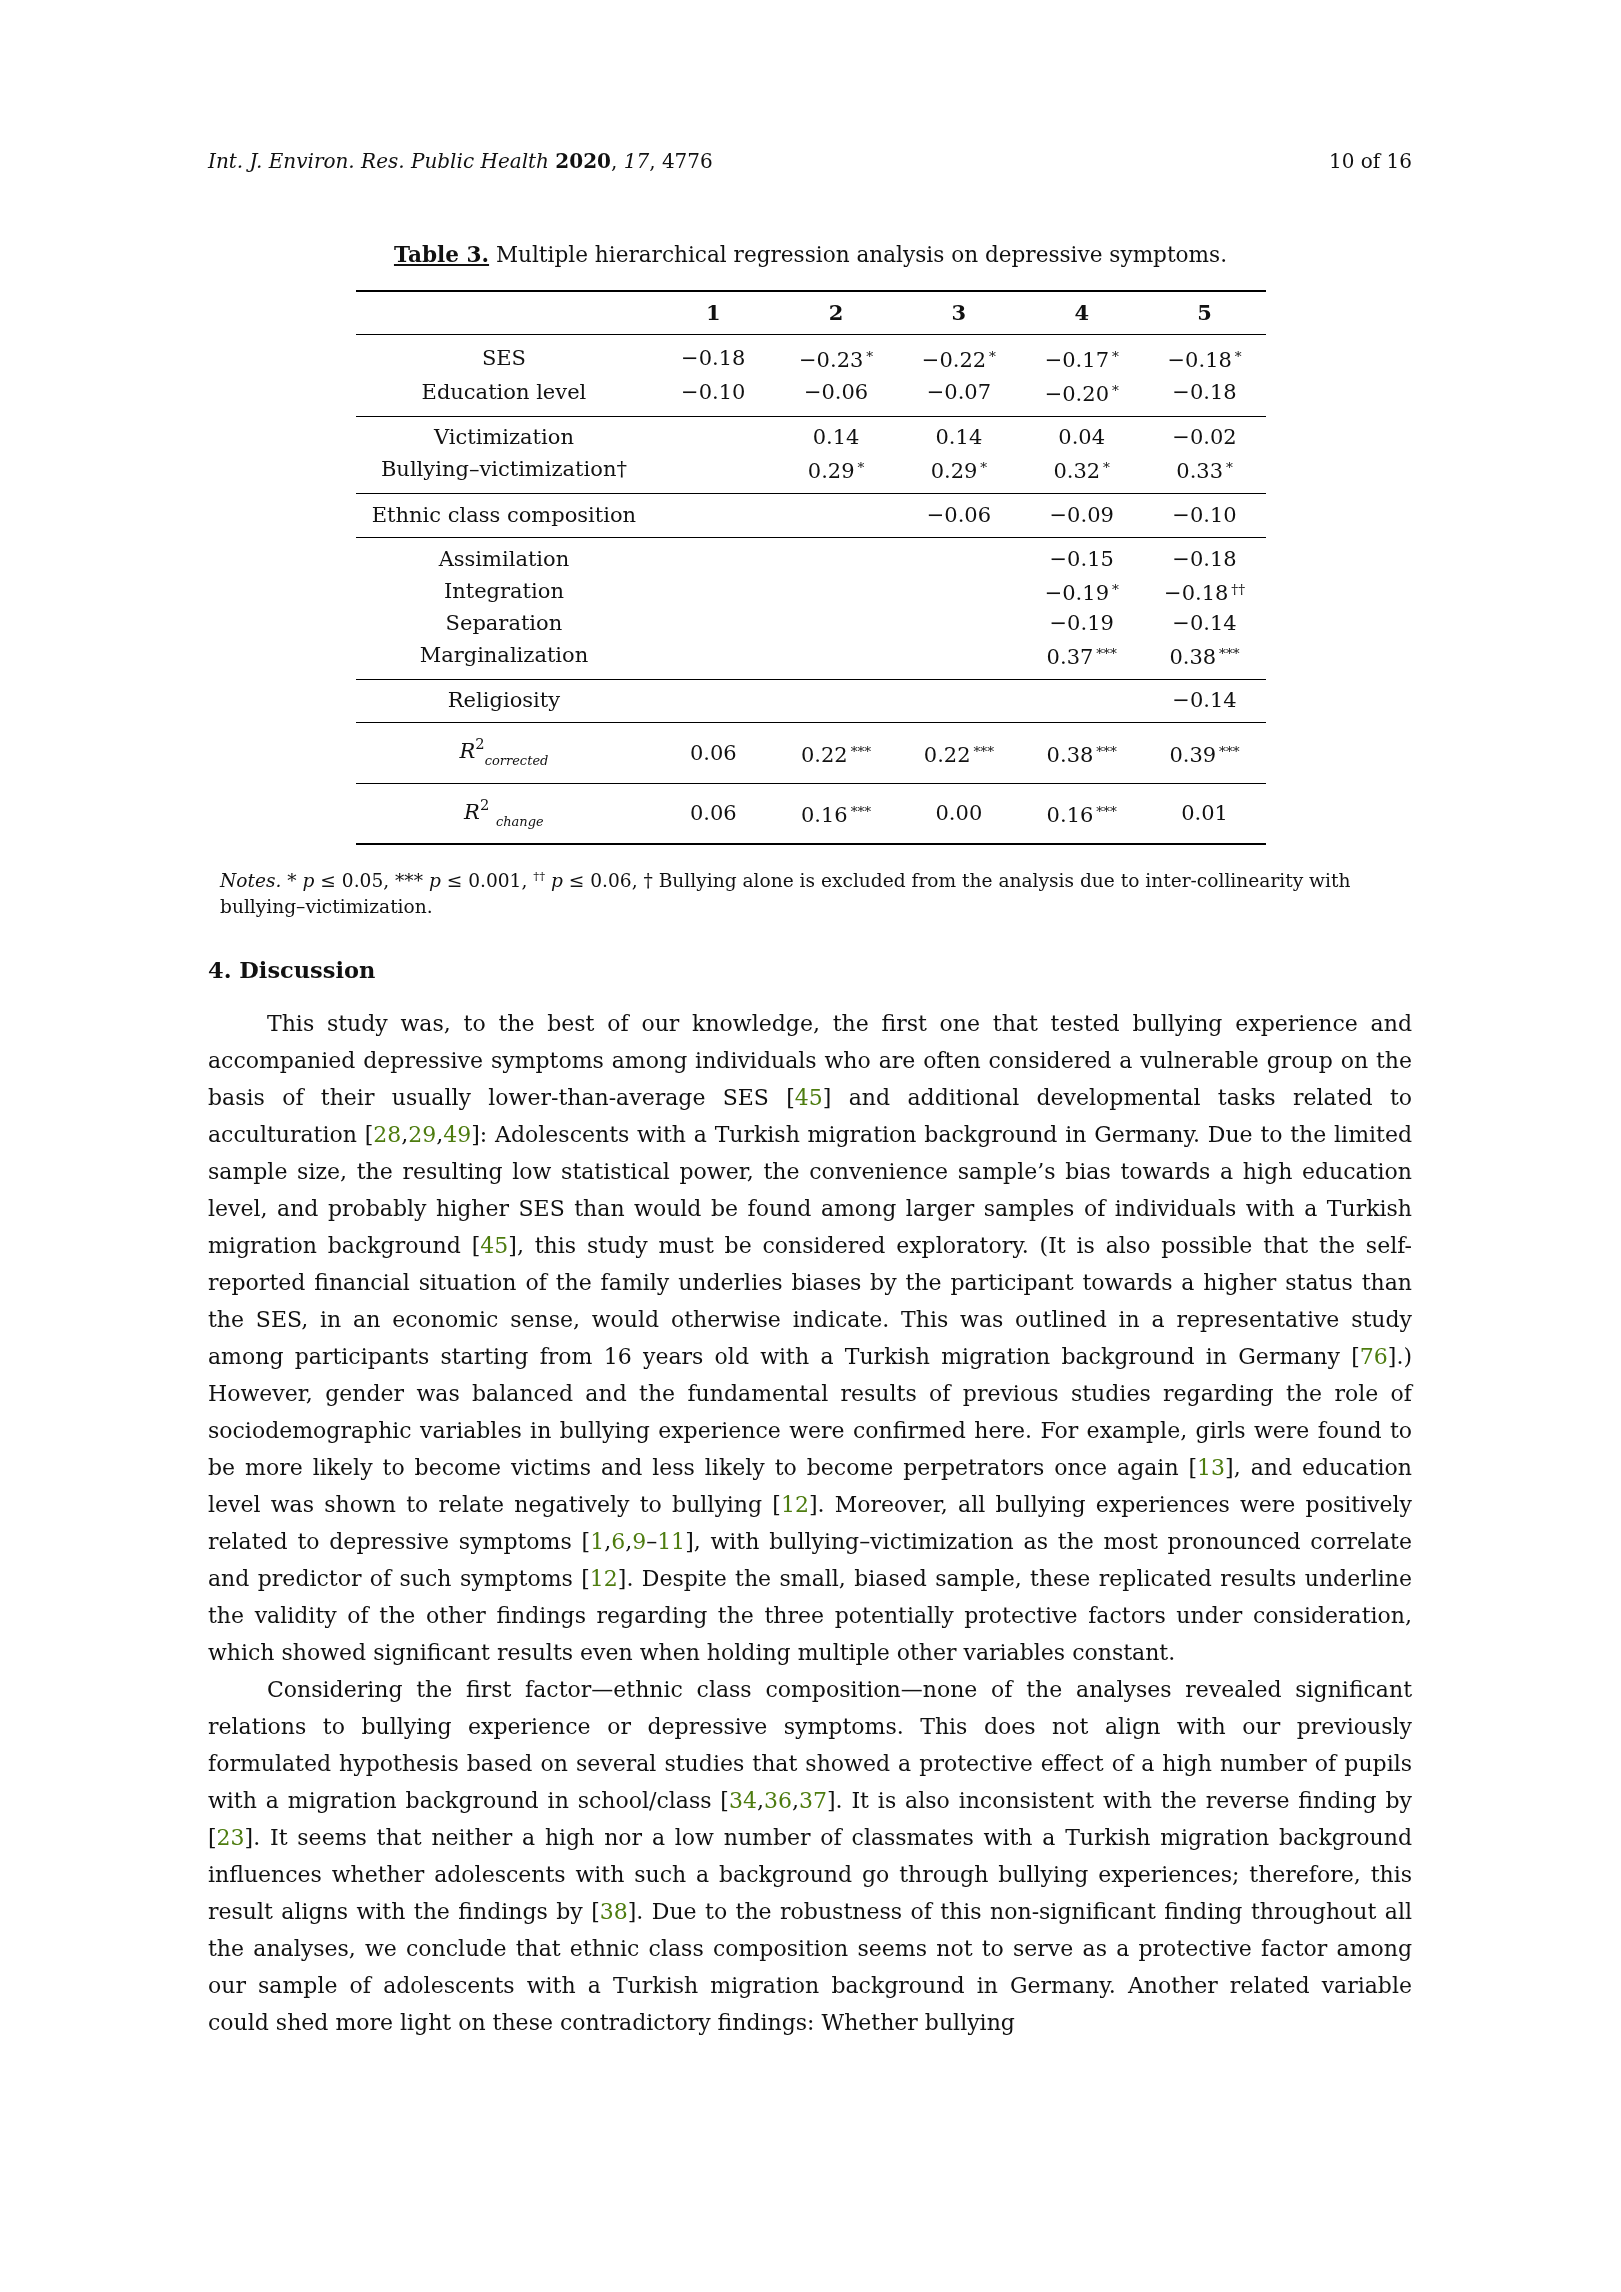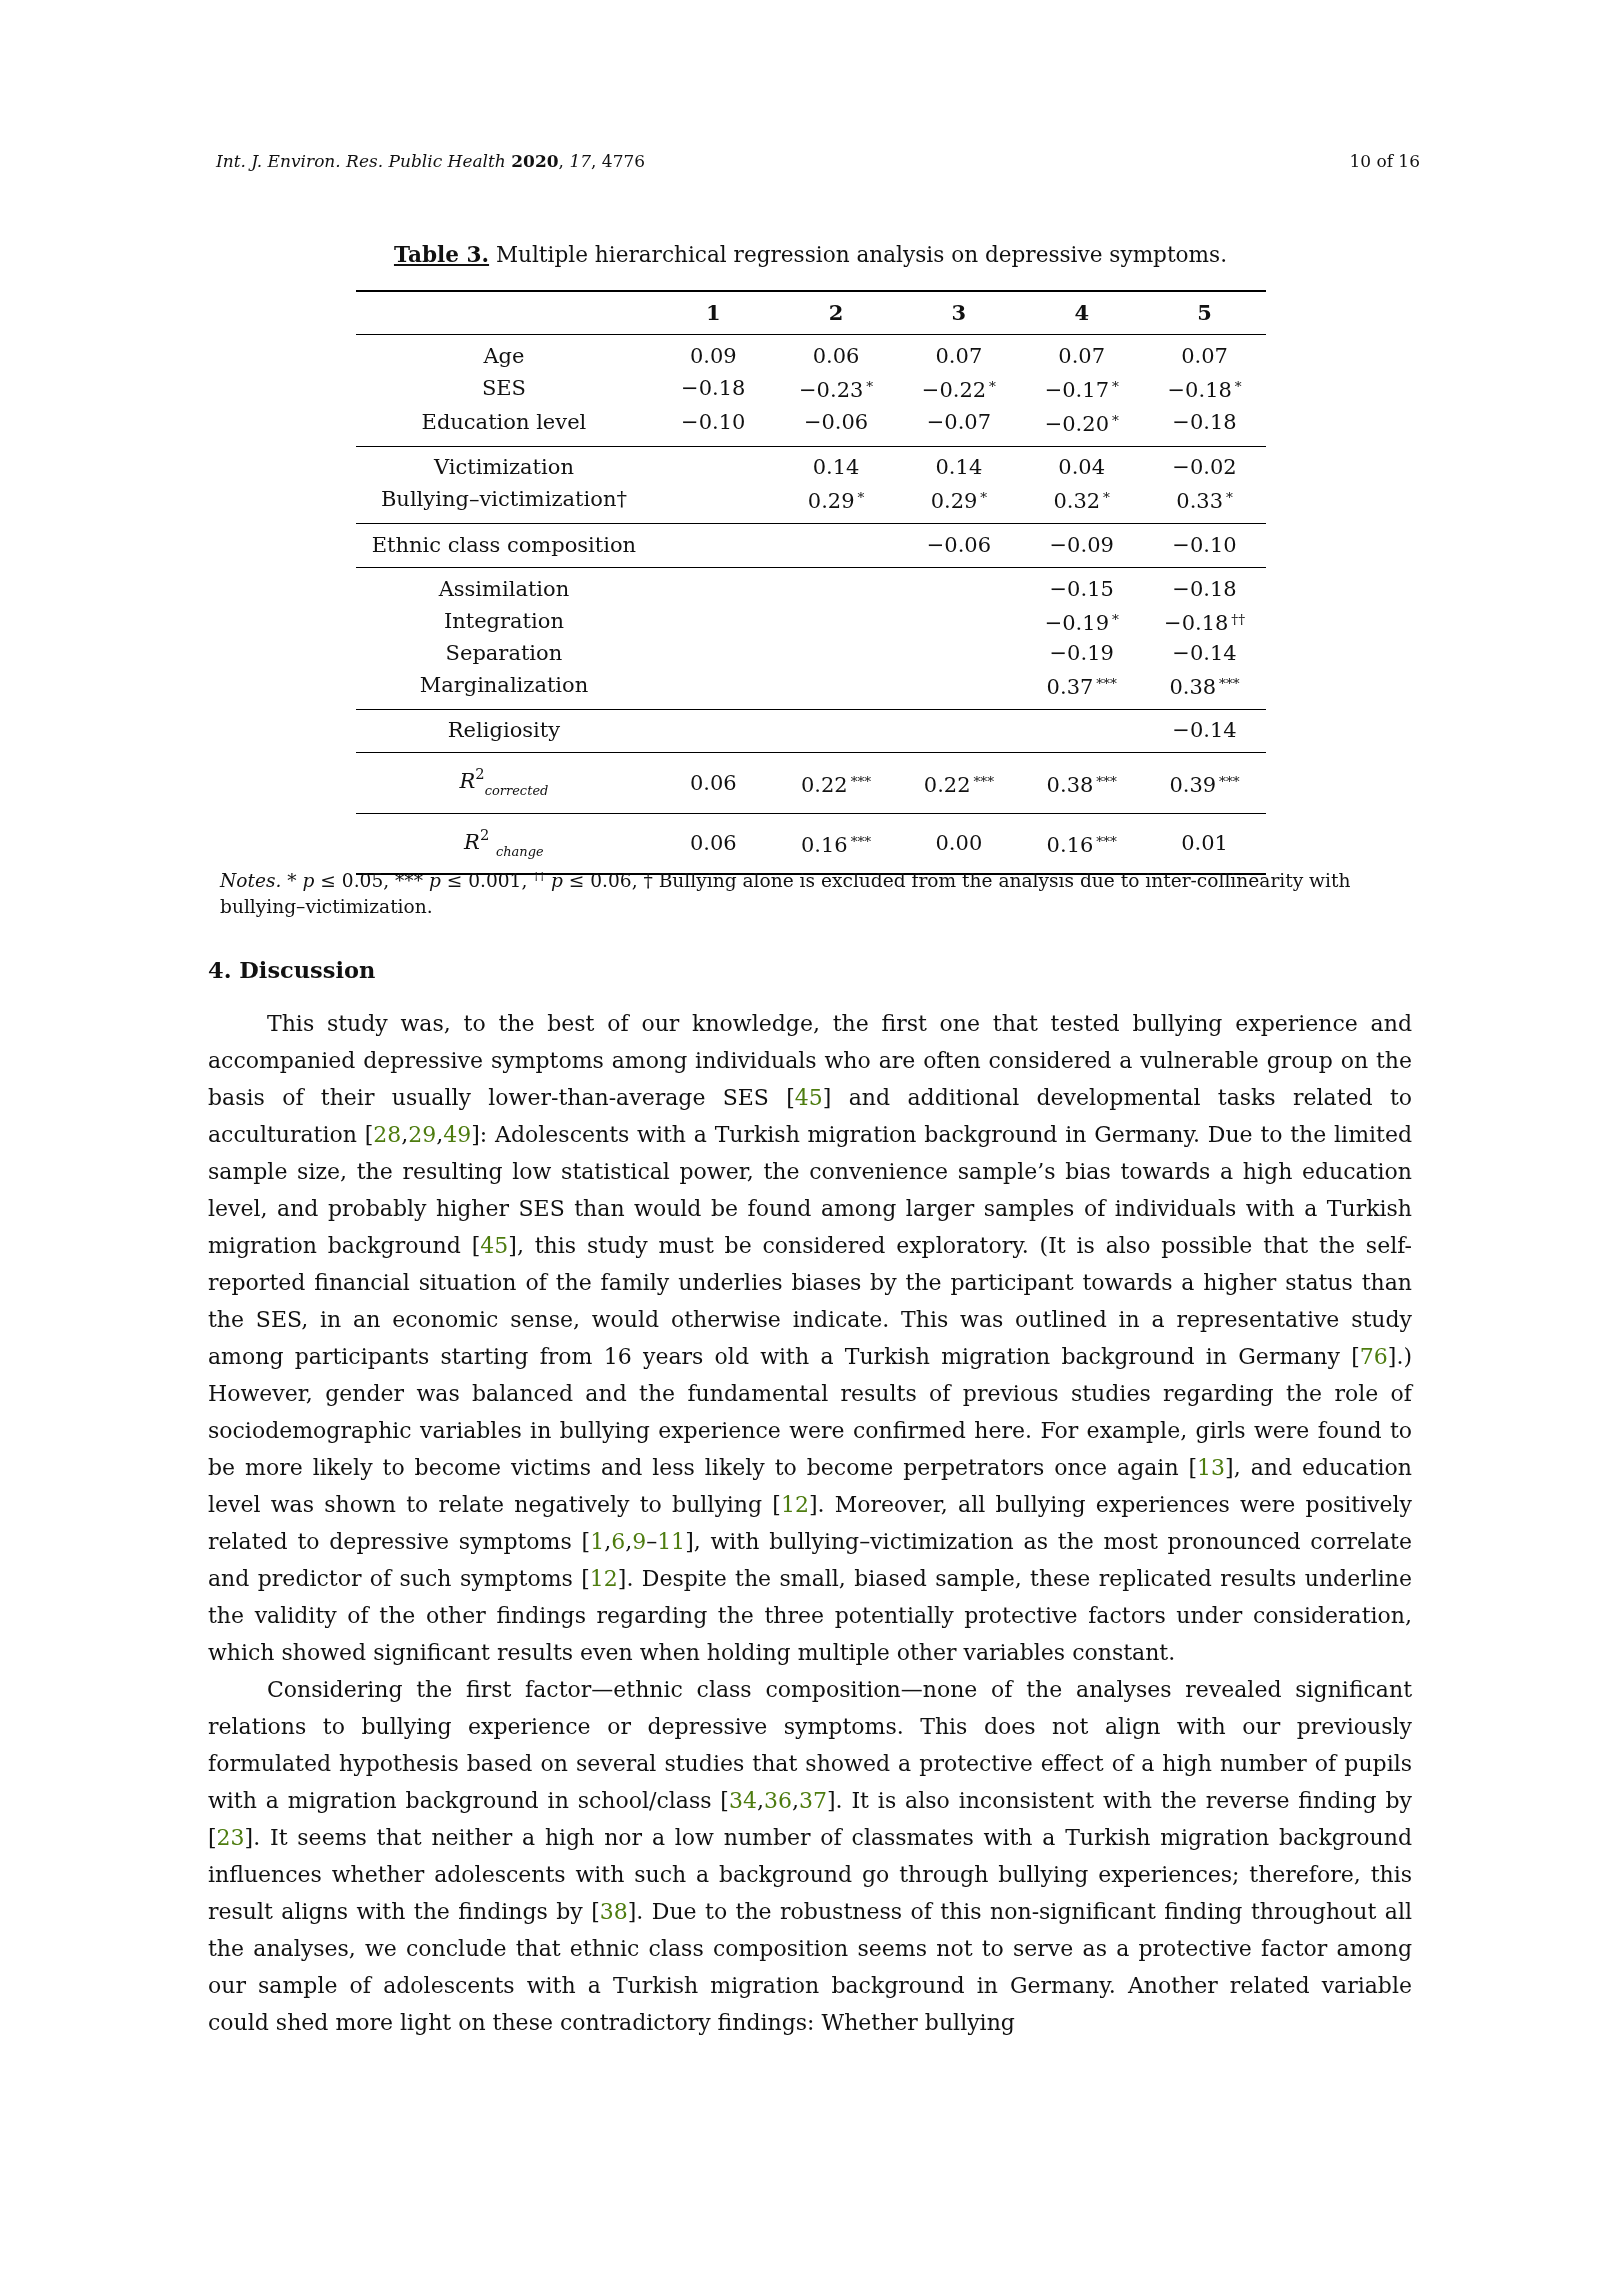--- a/index.html
+++ b/index.html
@@ -5,8 +5,8 @@
   html, body { margin: 0; padding: 0; background: #ffffff; }
   body { width: 1621px; height: 2293px; position: relative; overflow: hidden;
          font-family: "DejaVu Serif", "Liberation Serif", serif; color: #111; }
-  .page-header { position: absolute; top: 147px; left: 216px; width: 1204px; height: 29px;
-                 font-size: 17px; line-height: 29px; }
+  .page-header { position: absolute; top: 147px; left: 208px; width: 1204px; height: 29px;
+                 font-size: 20px; line-height: 29px; }
   .page-header .journal { position: absolute; left: 0; top: 0; font-style: italic; }
   .page-header .journal b { font-style: normal; font-weight: bold; }
   .page-header .journal .roman { font-style: normal; }

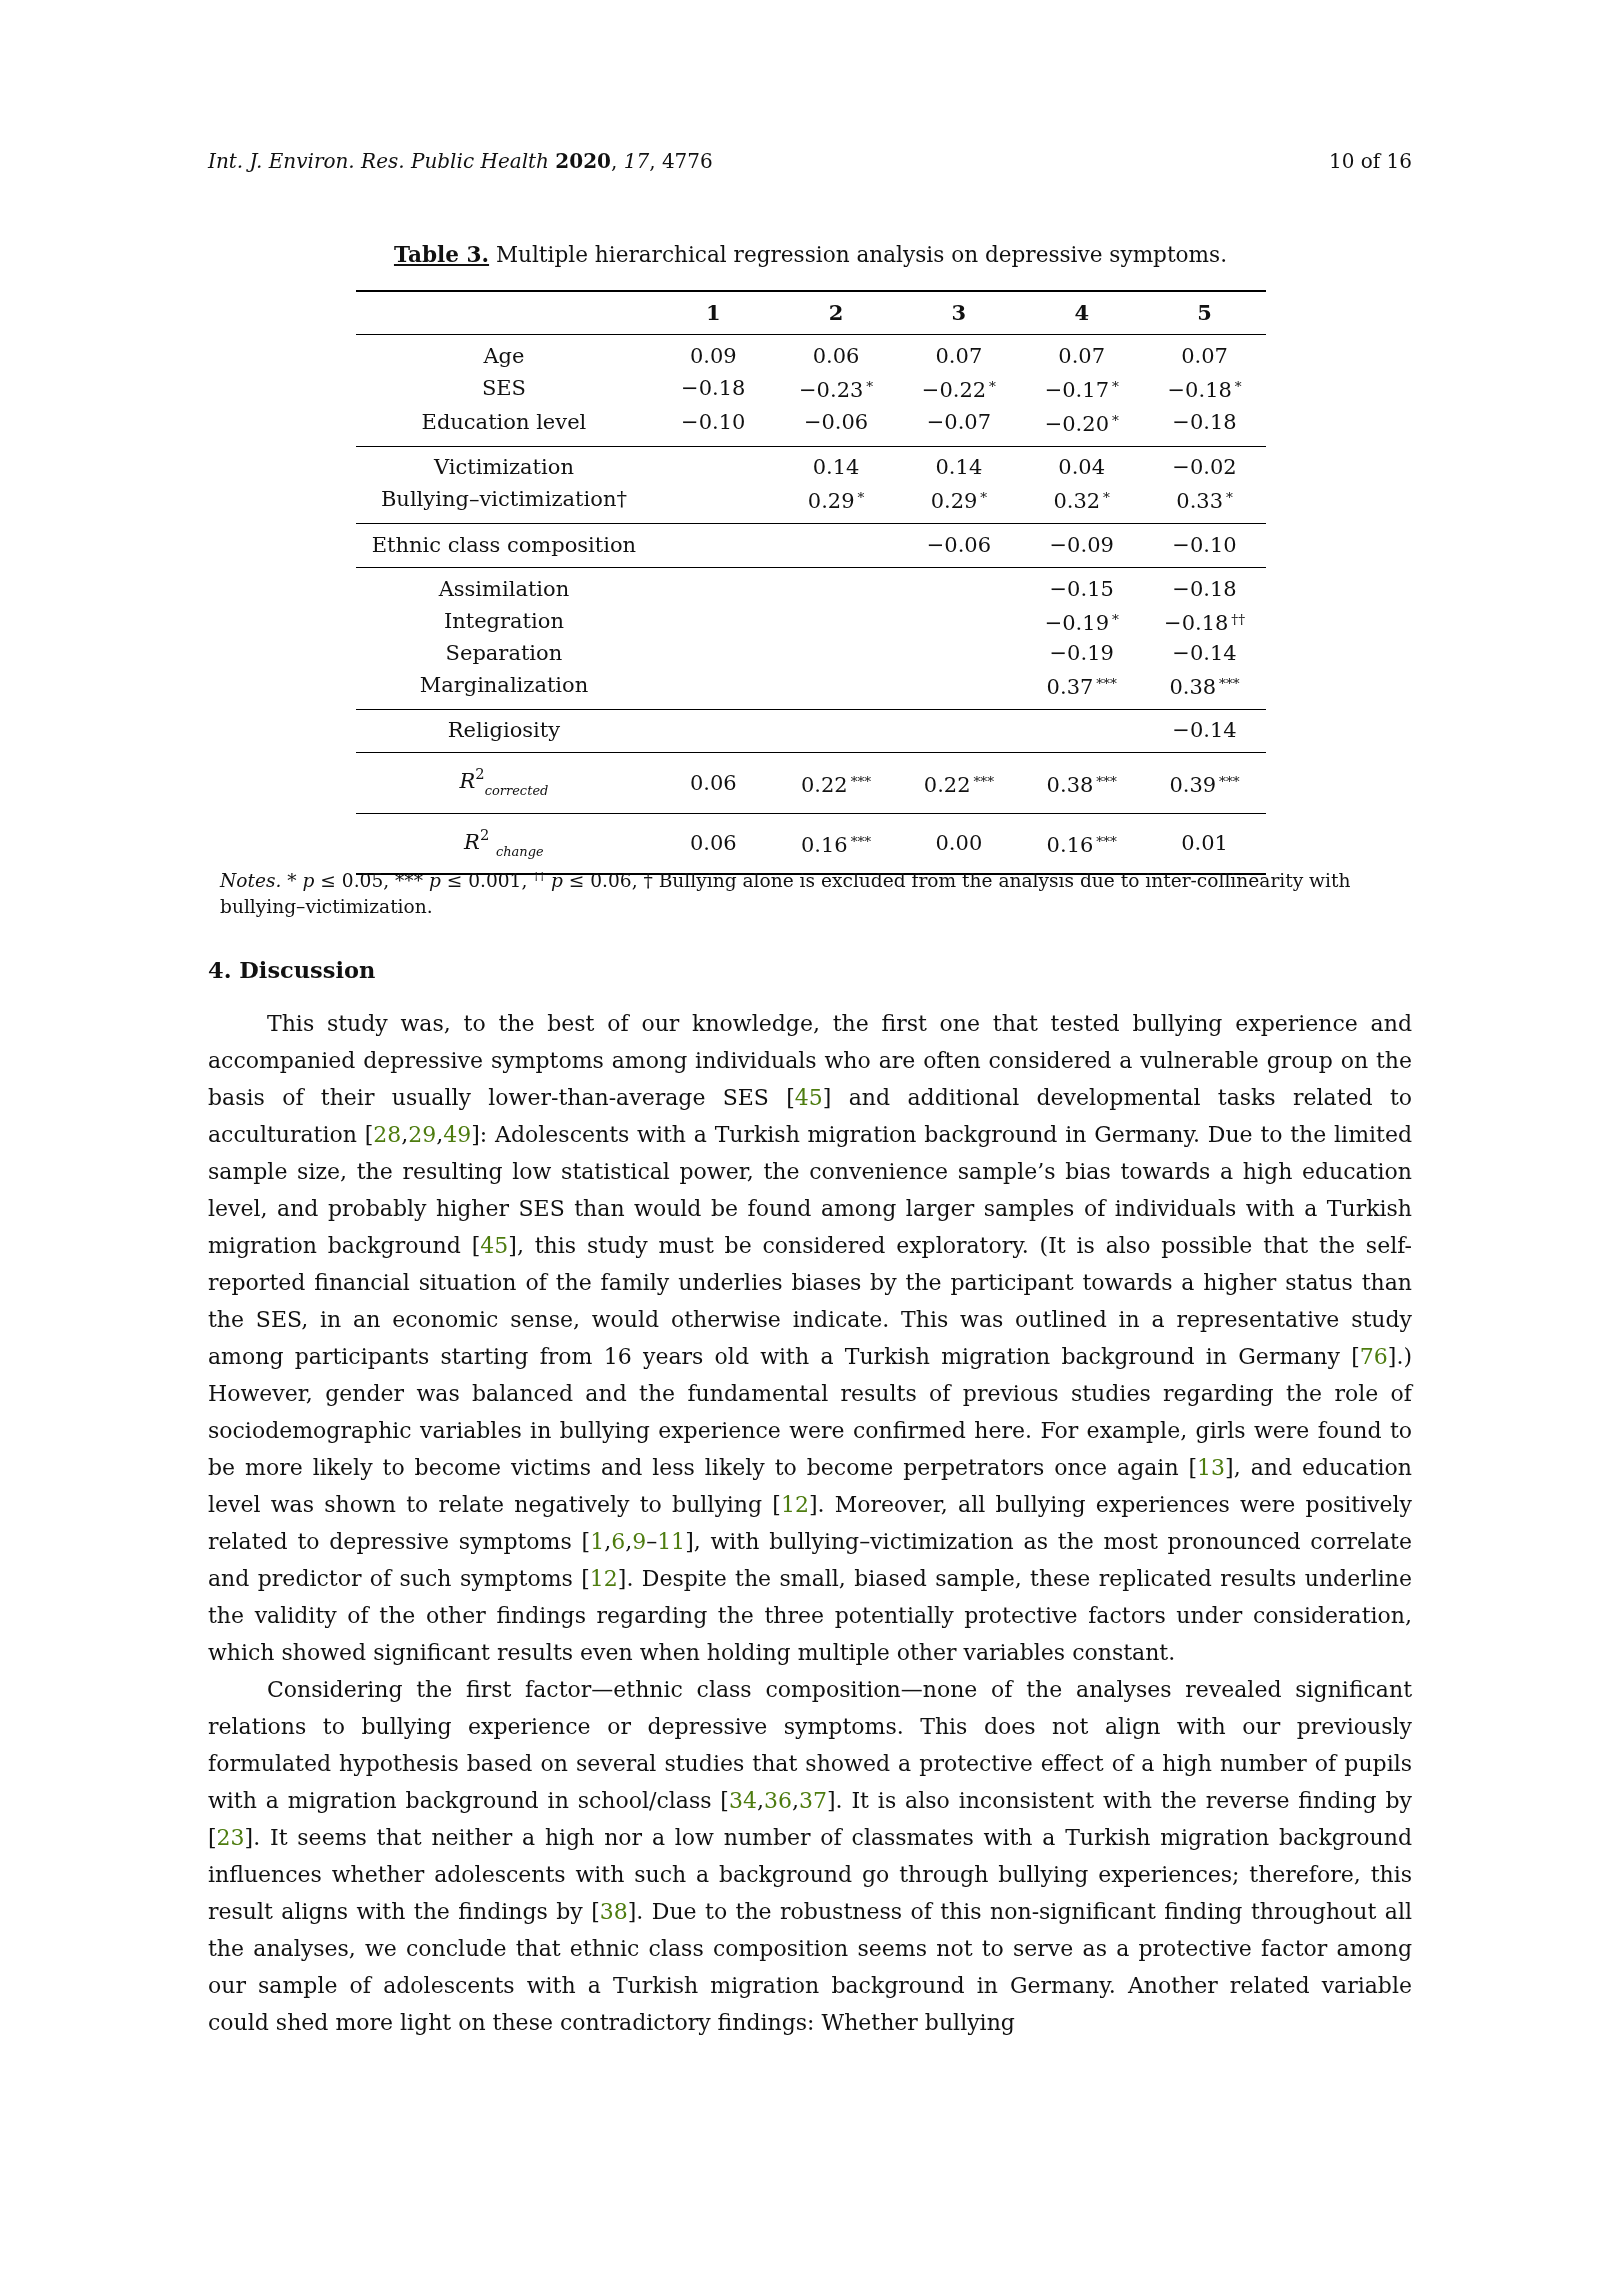--- a/index.html
+++ b/index.html
@@ -77,14 +77,6 @@
 
   <tbody class="grp">
         <tr>
-          <td>Age</td>
-          <td><span>0.09</span></td>
-          <td><span>0.06</span></td>
-          <td><span>0.07</span></td>
-          <td><span>0.07</span></td>
-          <td><span>0.07</span></td>
-        </tr>
-        <tr>
           <td>SES</td>
           <td><span>−0.18</span></td>
           <td><span>−0.23</span><sup class="star">*</sup></td>

